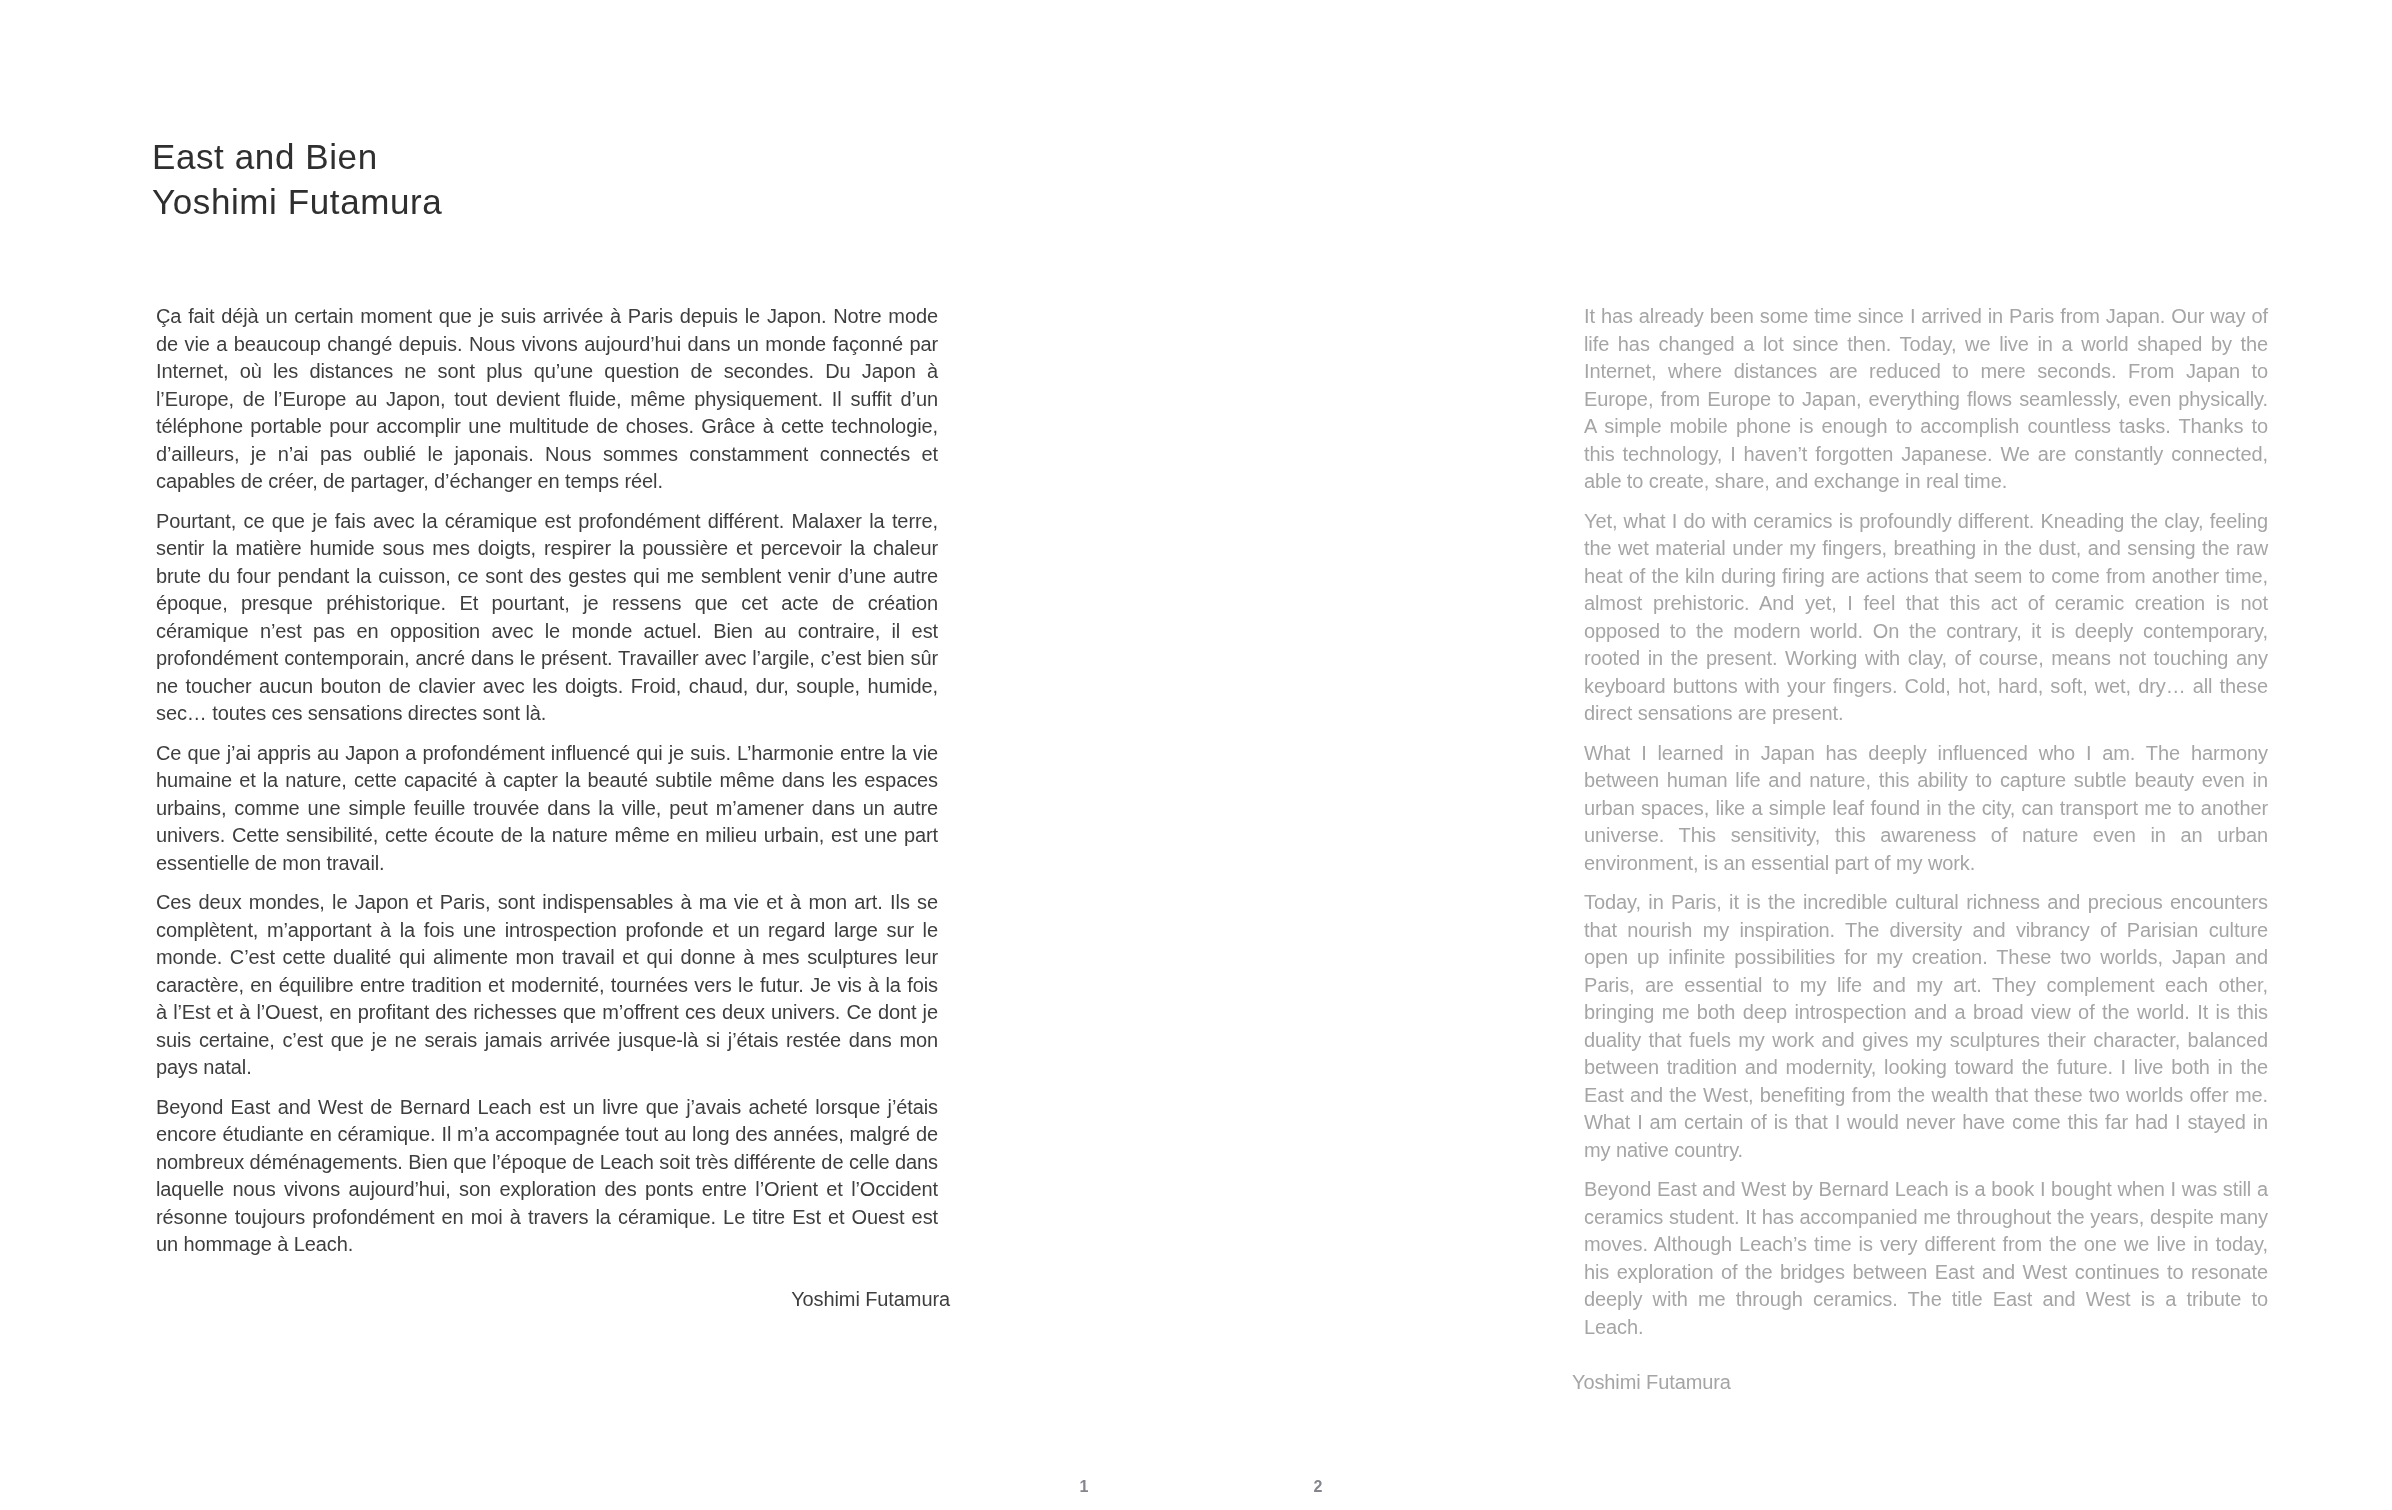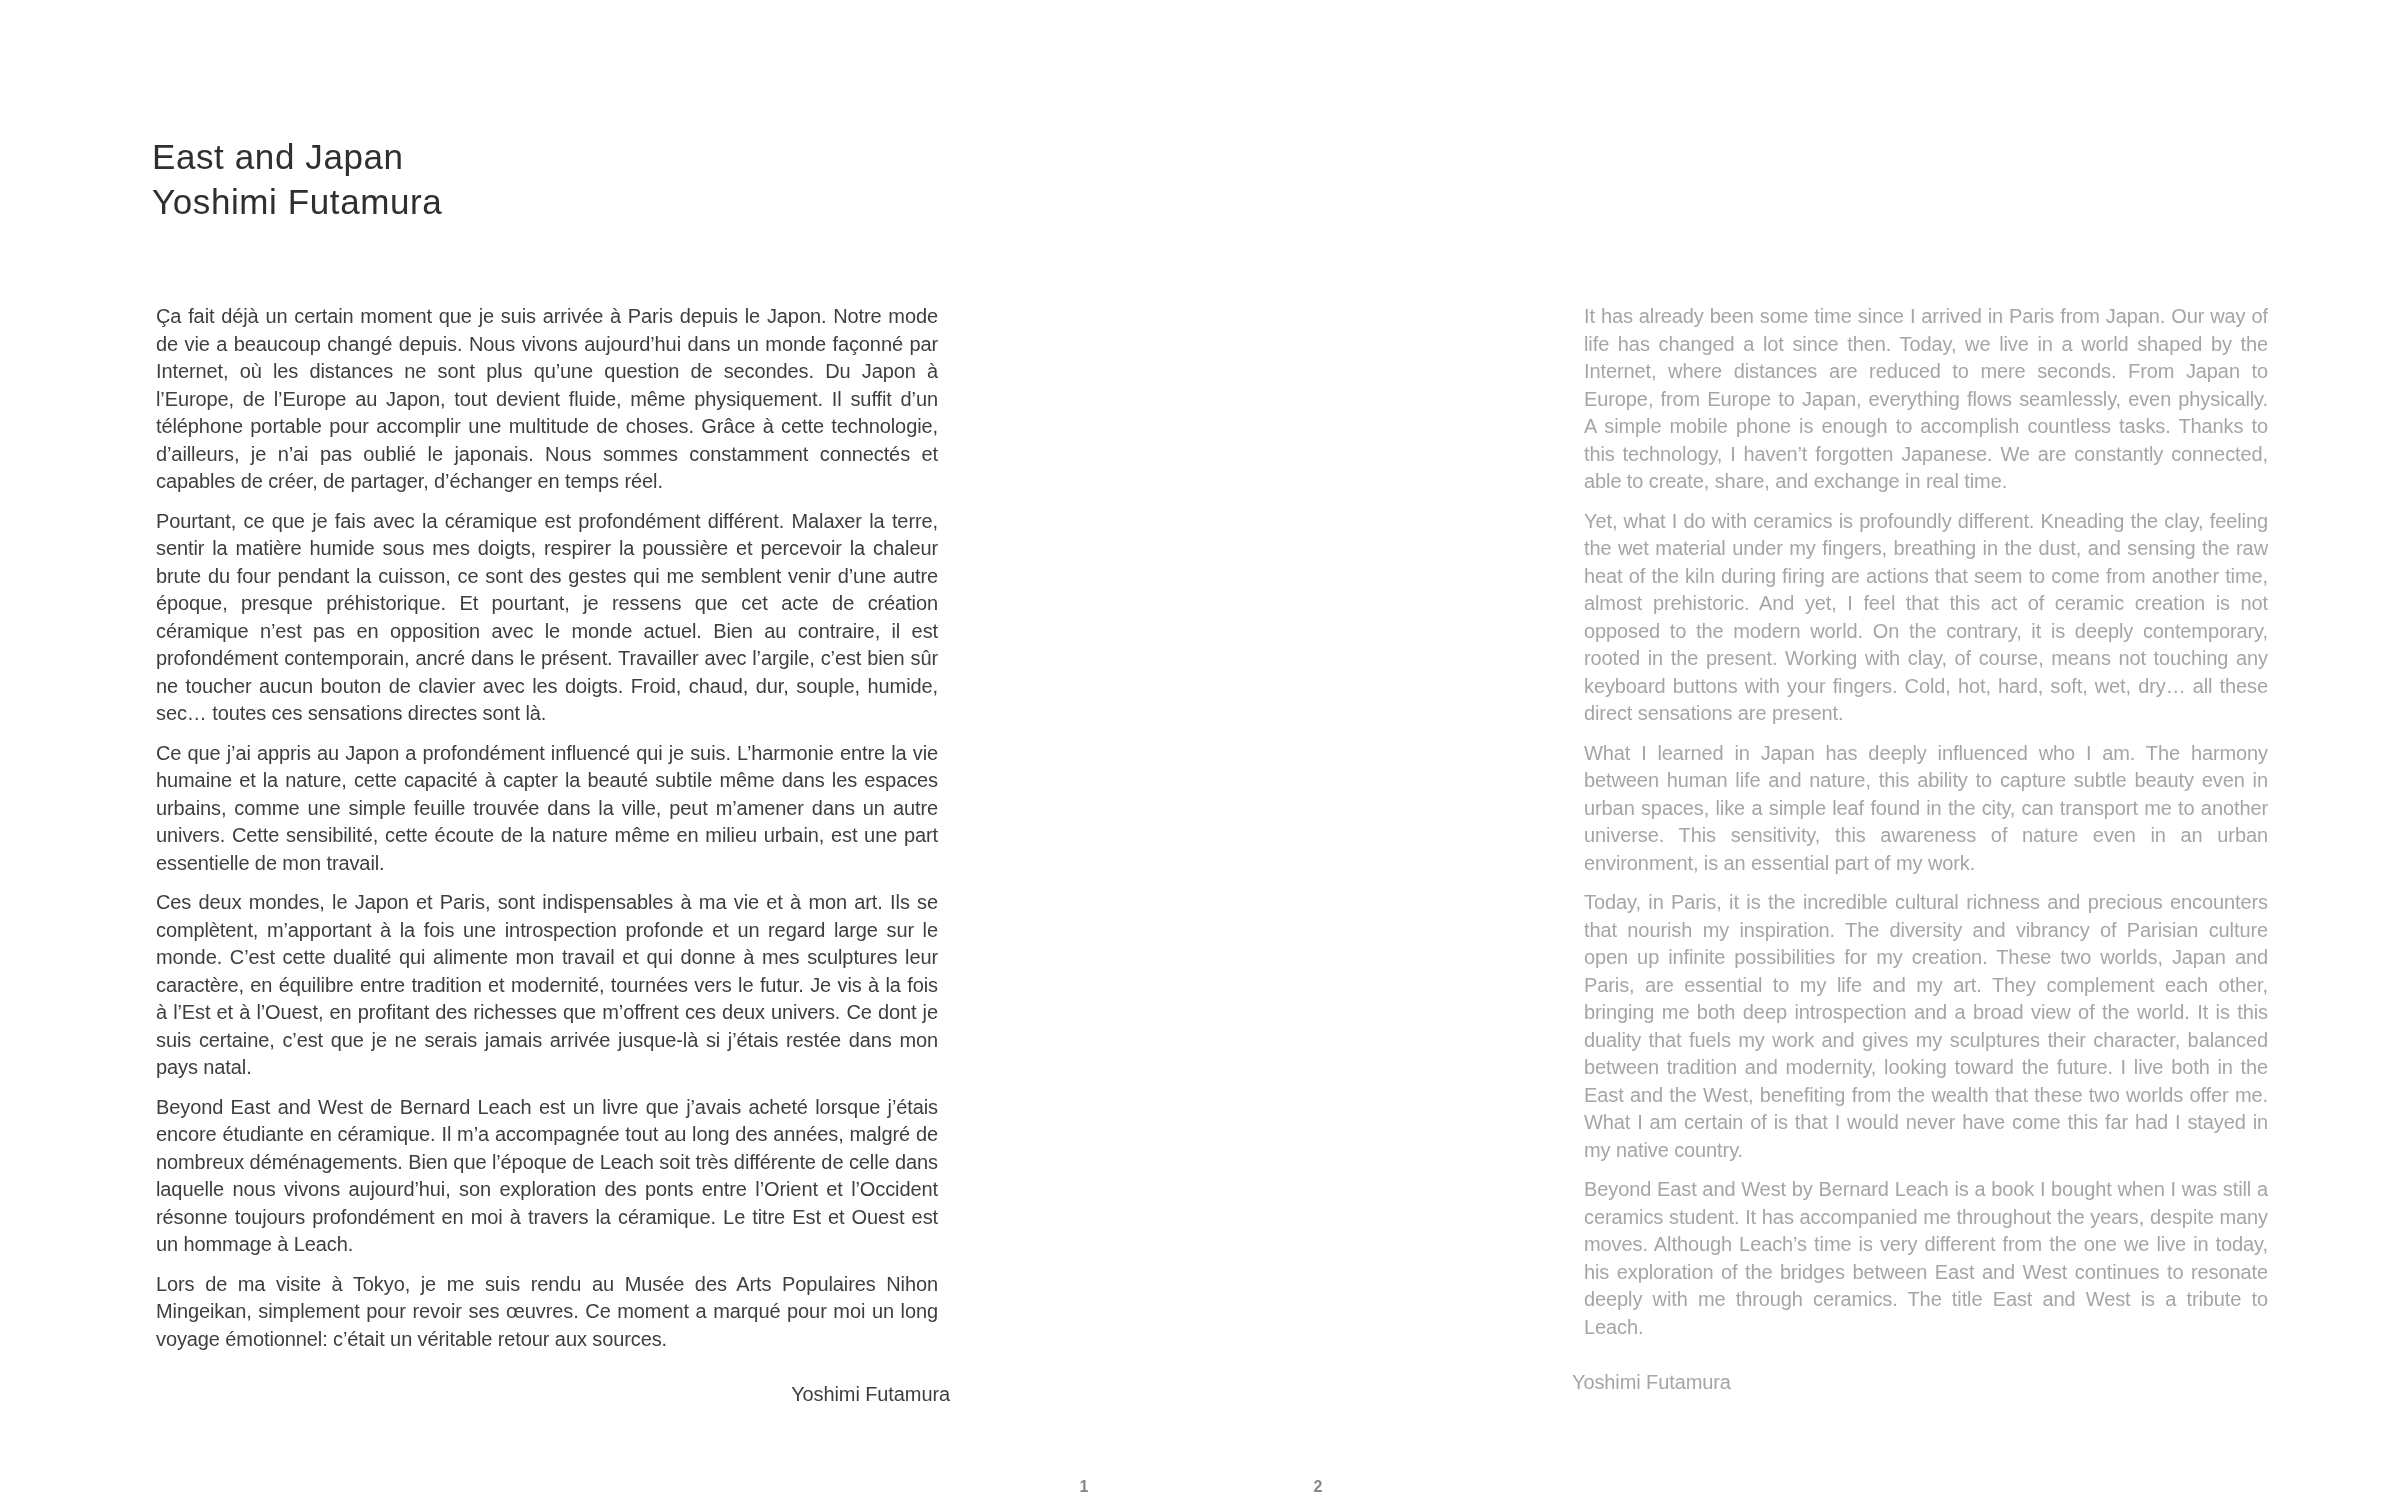--- a/index.html
+++ b/index.html
@@ -66,7 +66,7 @@
 <div class="spread">
 
   <div class="page-title">
-    <div>East and Japan</div>
+    <div>East and Bien</div>
     <div>Yoshimi Futamura</div>
   </div>
 

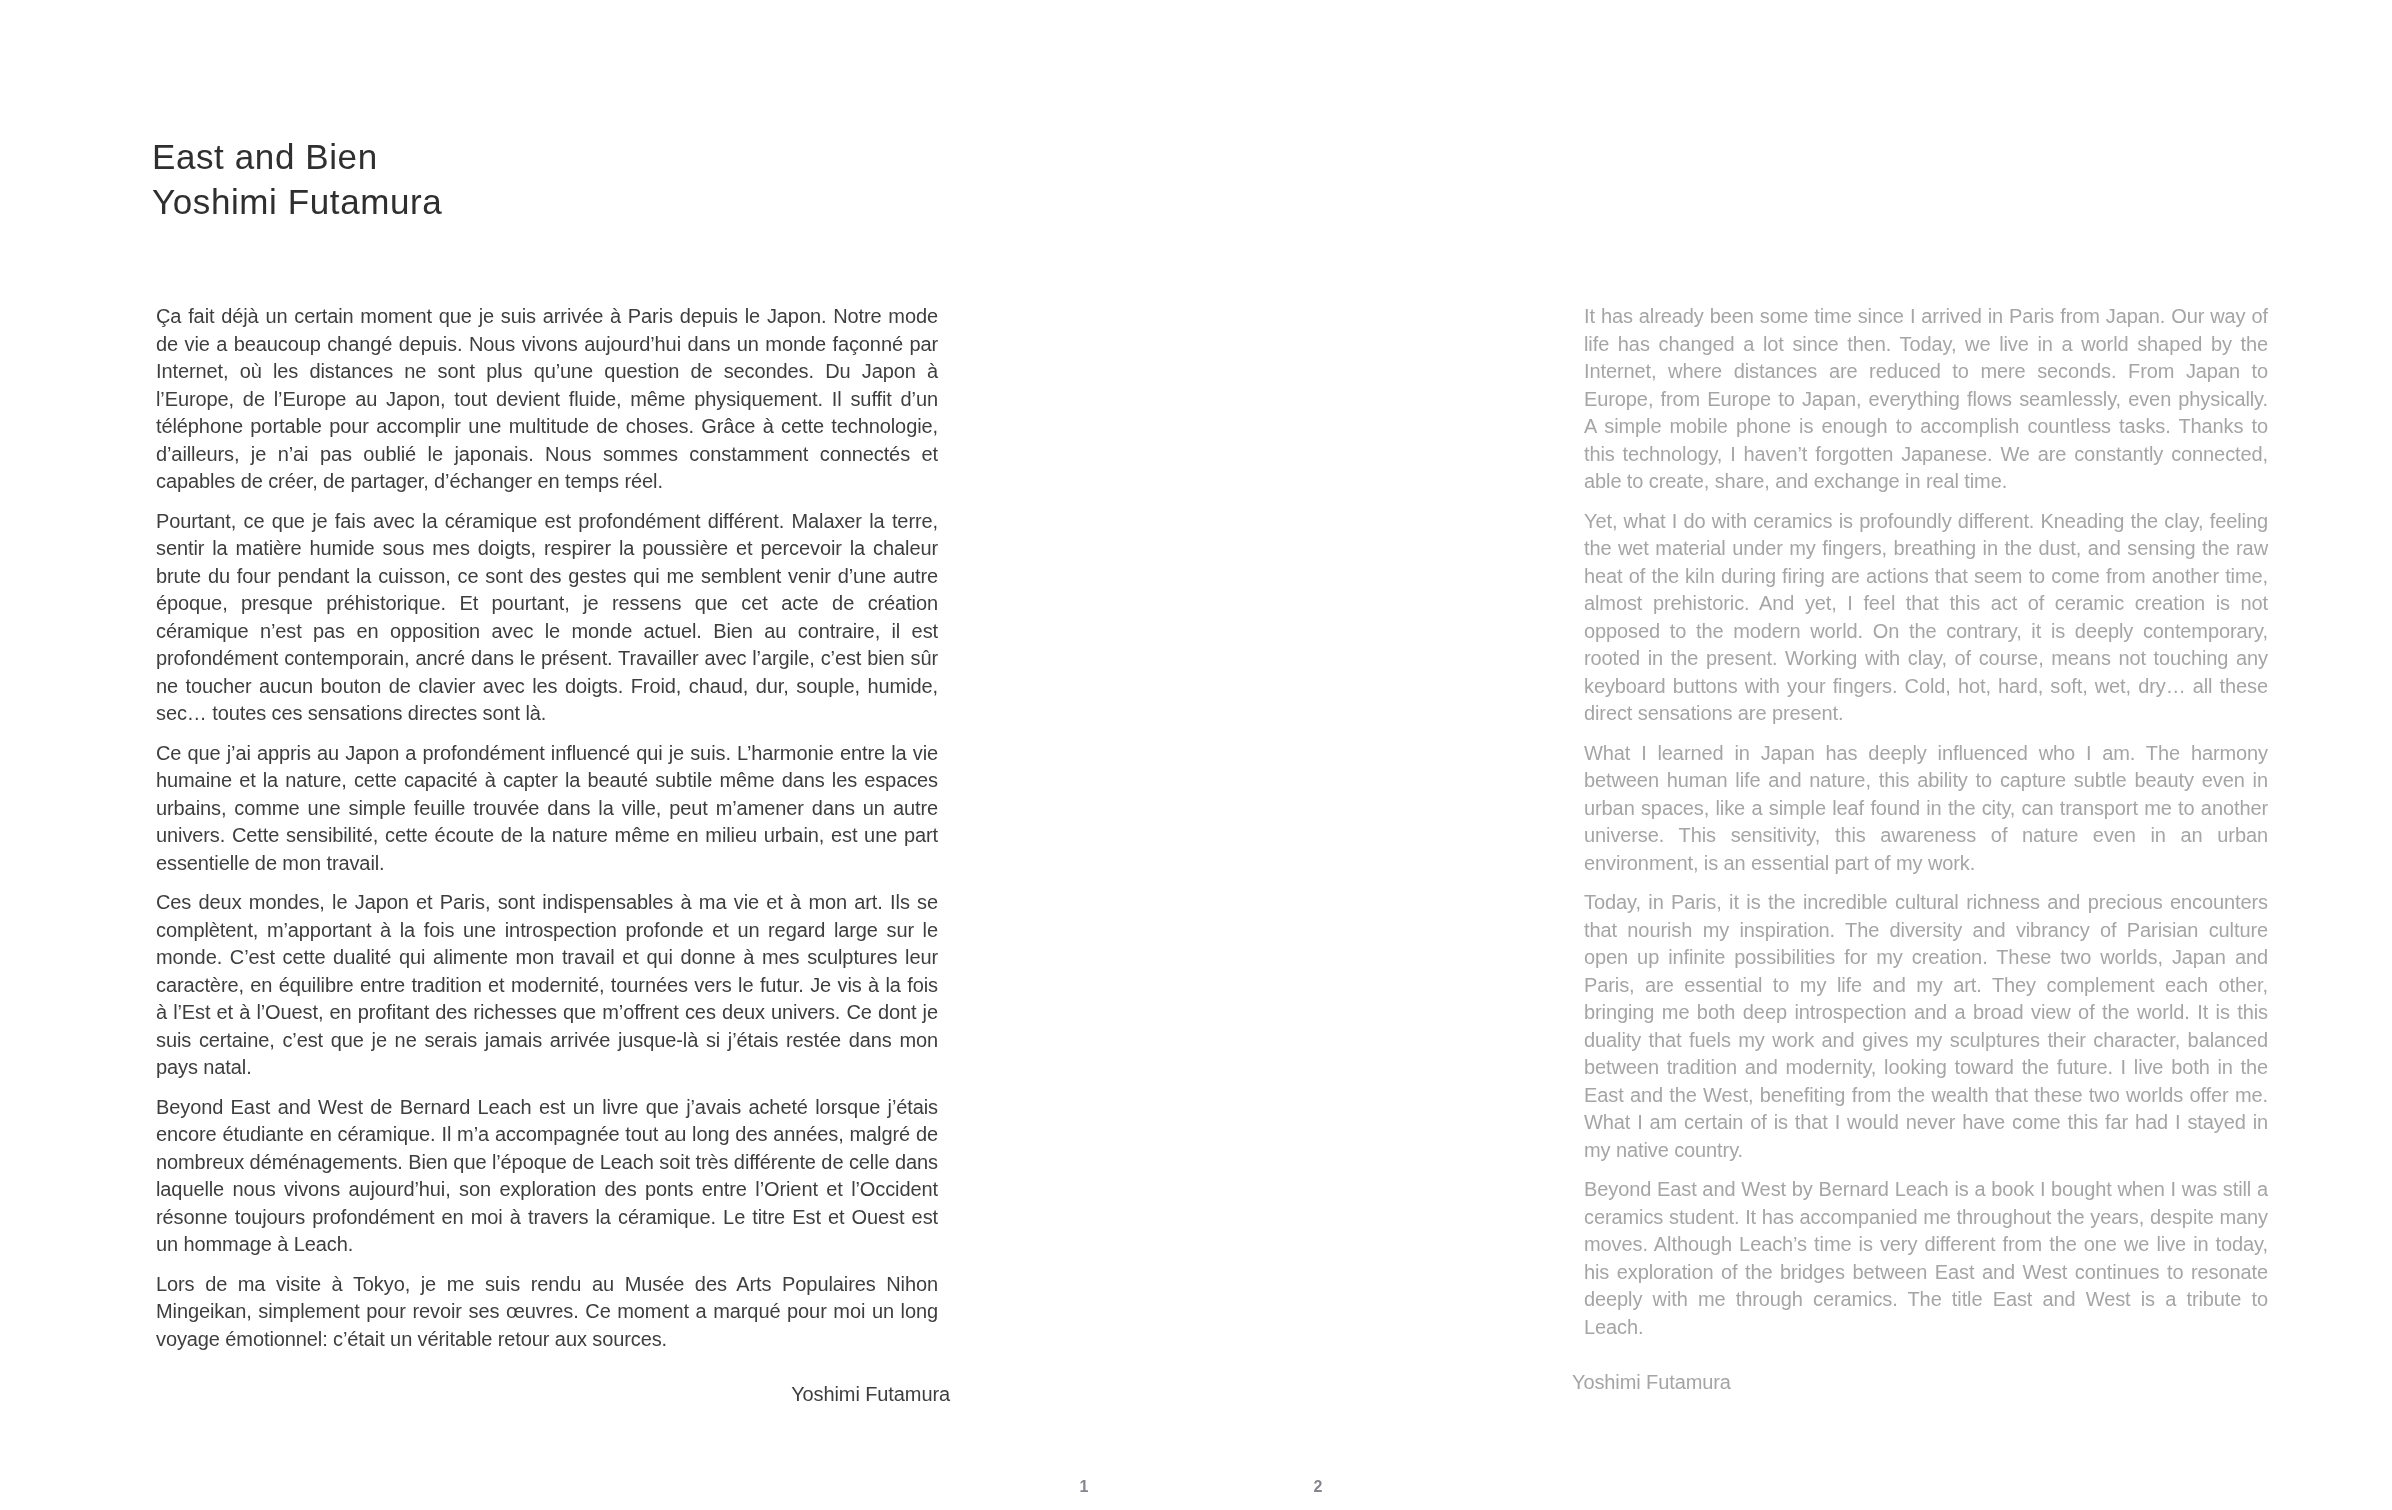--- a/index.html
+++ b/index.html
@@ -77,7 +77,6 @@
         <p class="para">Ce que j’ai appris au Japon a profondément influencé qui je suis. L’harmonie entre la vie humaine et la nature, cette capacité à capter la beauté subtile même dans les espaces urbains, comme une simple feuille trouvée dans la ville, peut m’amener dans un autre univers. Cette sensibilité, cette écoute de la nature même en milieu urbain, est une part essentielle de mon travail.</p>
         <p class="para">Ces deux mondes, le Japon et Paris, sont indispensables à ma vie et à mon art. Ils se complètent, m’apportant à la fois une introspection profonde et un regard large sur le monde. C’est cette dualité qui alimente mon travail et qui donne à mes sculptures leur caractère, en équilibre entre tradition et modernité, tournées vers le futur. Je vis à la fois à l’Est et à l’Ouest, en profitant des richesses que m’offrent ces deux univers. Ce dont je suis certaine, c’est que je ne serais jamais arrivée jusque-là si j’étais restée dans mon pays natal.</p>
         <p class="para">Beyond East and West de Bernard Leach est un livre que j’avais acheté lorsque j’étais encore étudiante en céramique. Il m’a accompagnée tout au long des années, malgré de nombreux déménagements. Bien que l’époque de Leach soit très différente de celle dans laquelle nous vivons aujourd’hui, son exploration des ponts entre l’Orient et l’Occident résonne toujours profondément en moi à travers la céramique. Le titre Est et Ouest est un hommage à Leach.</p>
-        <p class="para">Lors de ma visite à Tokyo, je me suis rendu au Musée des Arts Populaires Nihon Mingeikan, simplement pour revoir ses œuvres. Ce moment a marqué pour moi un long voyage émotionnel: c’était un véritable retour aux sources.</p>
       </div>
     <div class="signature sig-fr">Yoshimi Futamura</div>
   </div>

